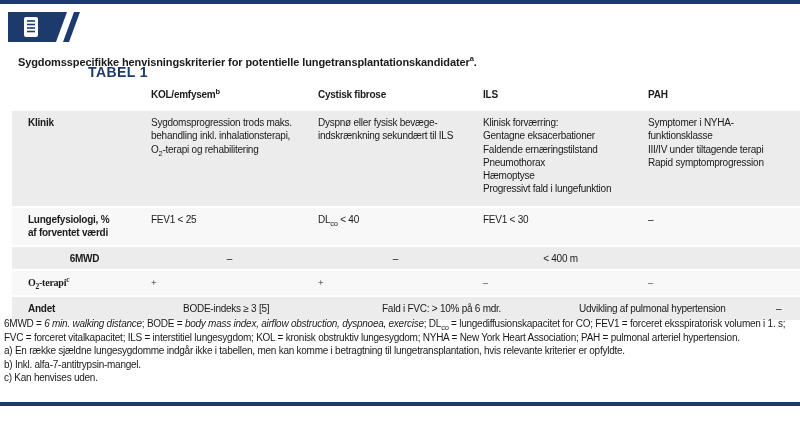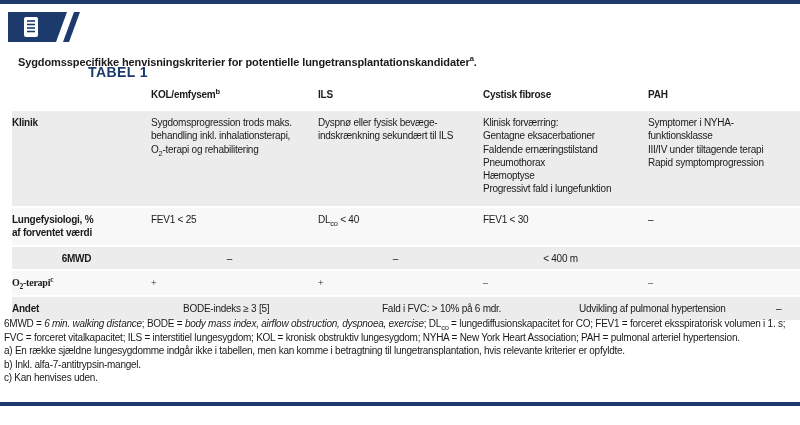--- a/index.html
+++ b/index.html
@@ -94,8 +94,8 @@
   <div class="trow thead">
     <div class="cell lbl"></div>
     <div class="cell">KOL/emfysem<sup>b</sup></div>
+    <div class="cell">Cystisk fibrose</div>
     <div class="cell">ILS</div>
-    <div class="cell">Cystisk fibrose</div>
     <div class="cell">PAH</div>
   </div>
 

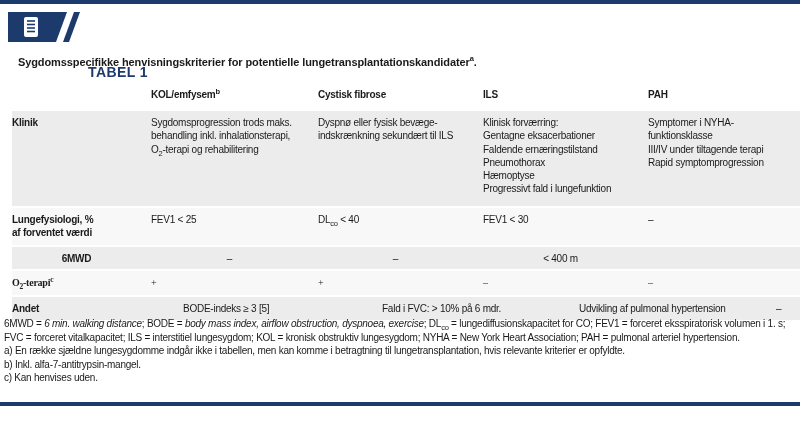--- a/index.html
+++ b/index.html
@@ -50,7 +50,7 @@
     padding:5px 10px 4px 0;
     font-size:10px;line-height:13.2px;letter-spacing:-0.25px;
   }
-  .cell.lbl{font-weight:bold;padding-left:0;}
+  .cell.lbl{font-weight:bold;padding-left:16px;}
   .thead .cell{font-weight:bold;padding-top:6px;padding-bottom:8px;}
   .bg-a{background:var(--row-gray);}
   .bg-b{background:var(--row-light);}

